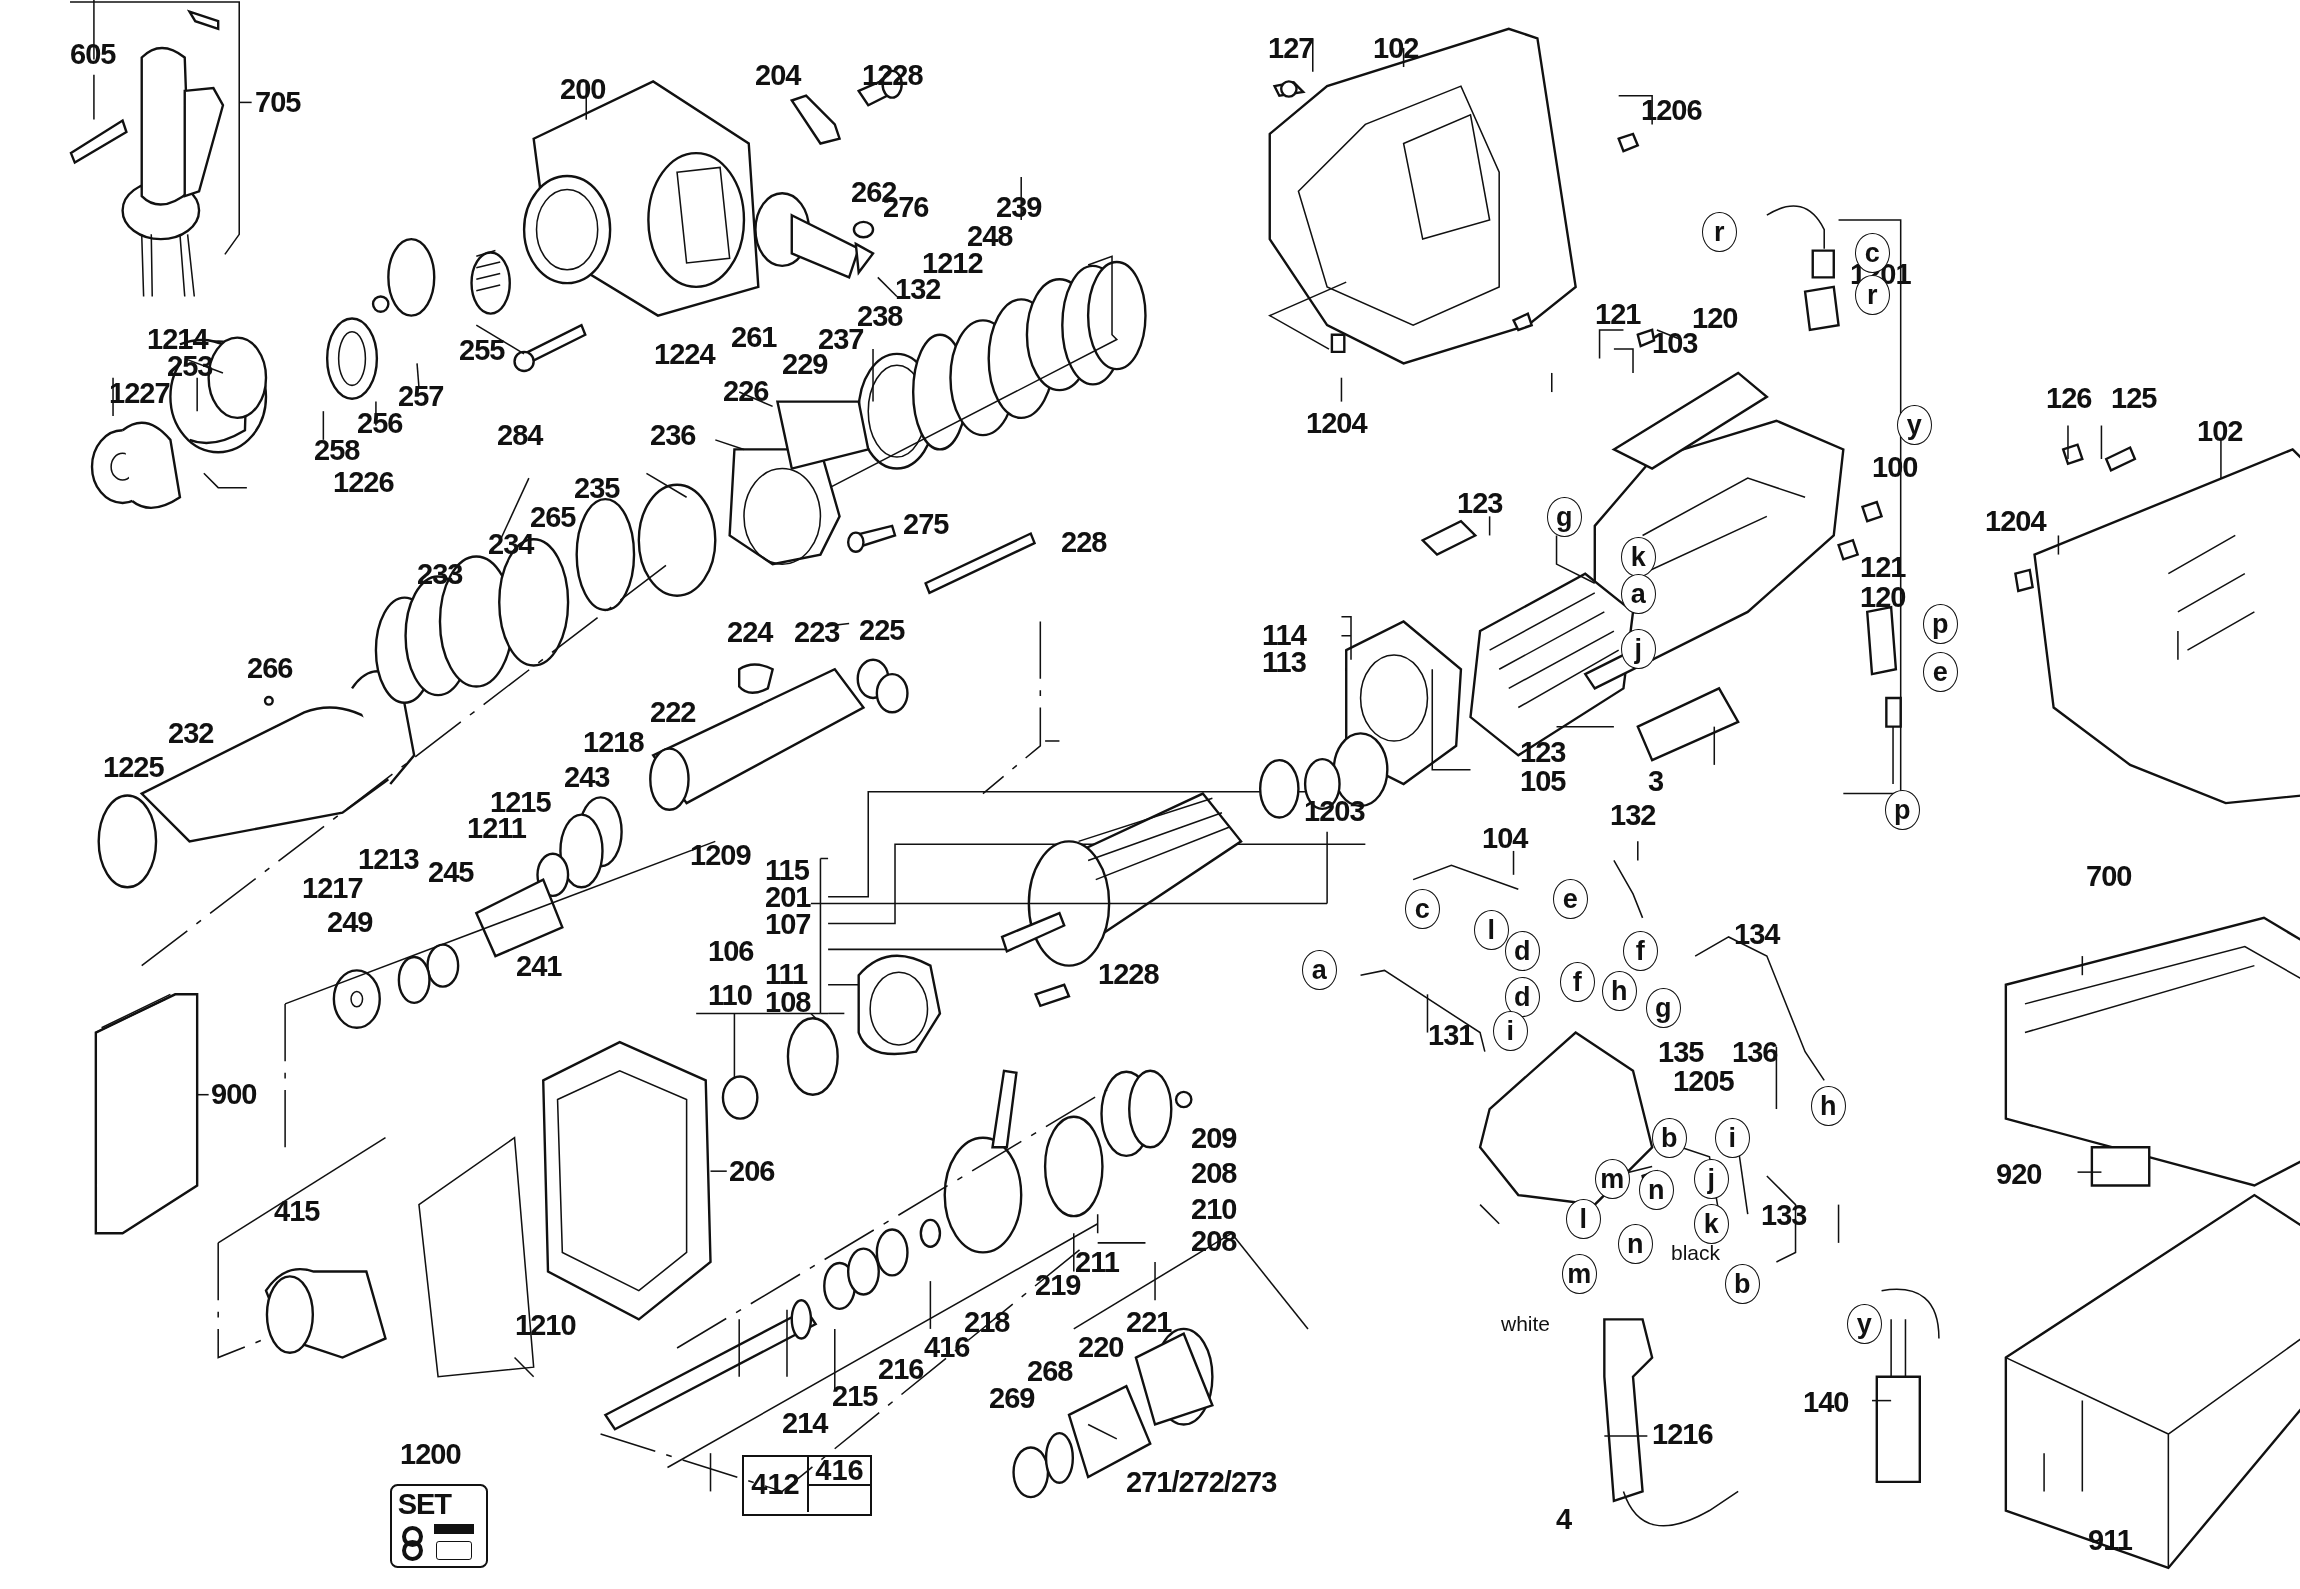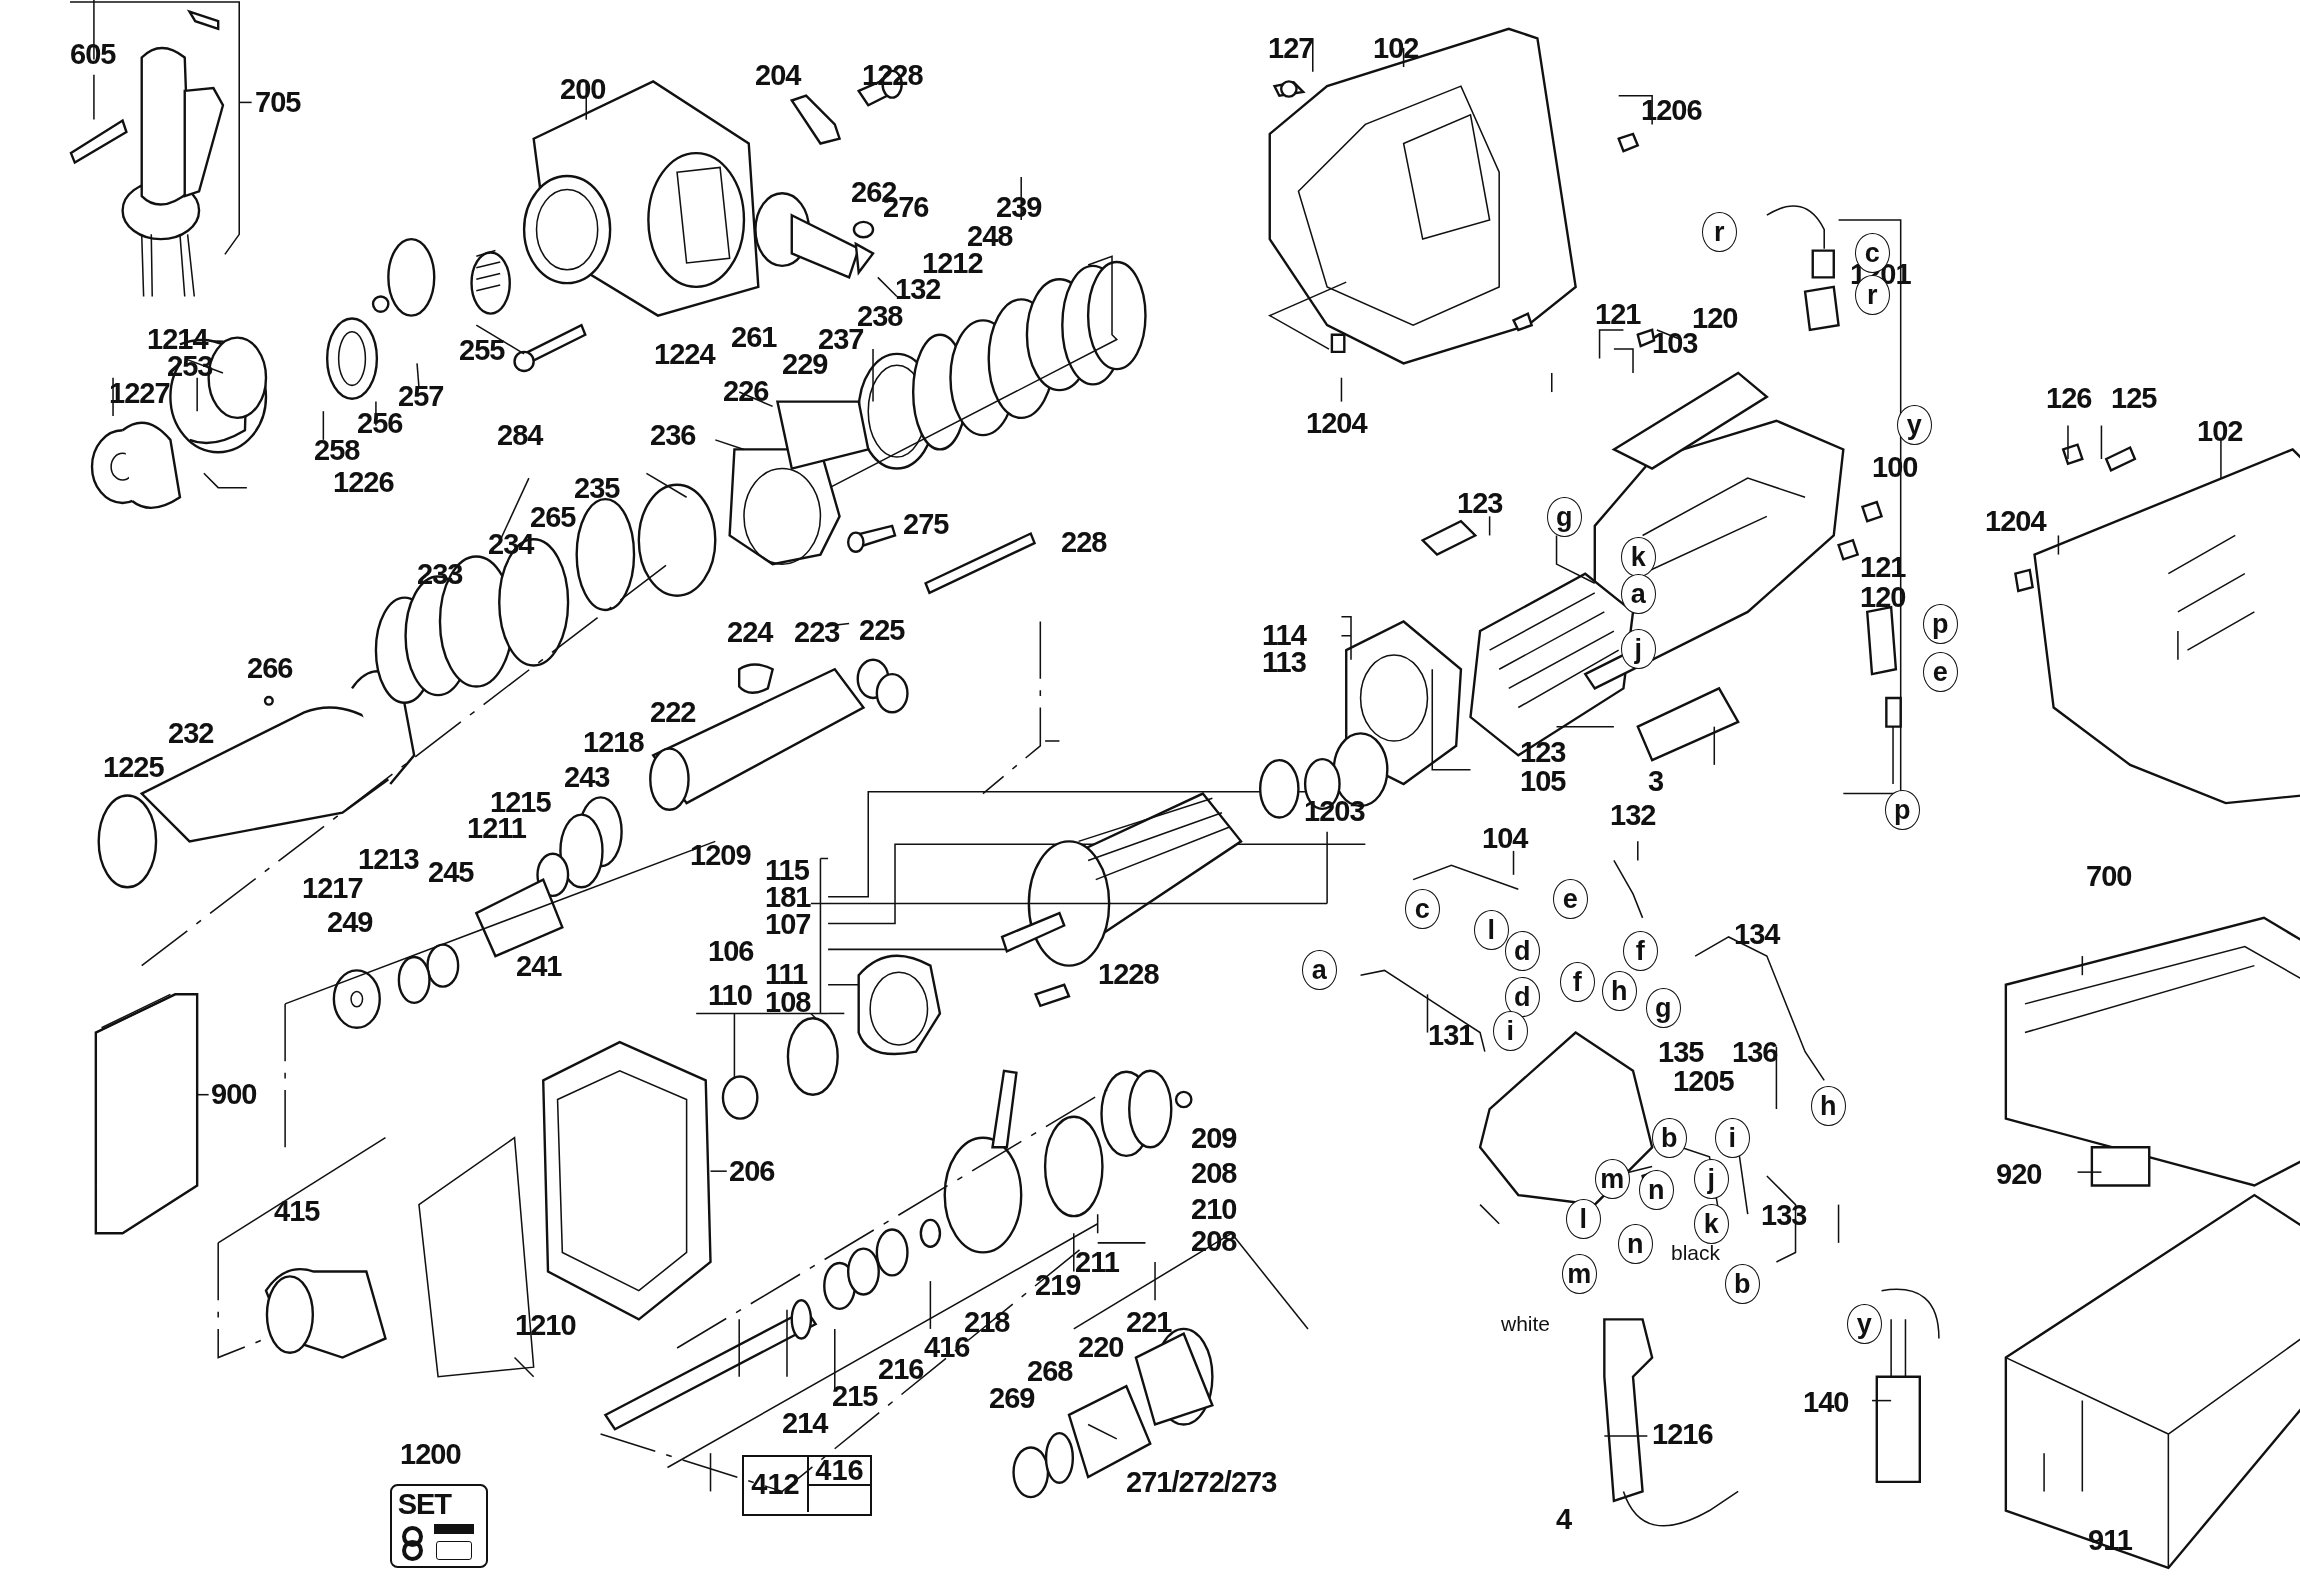--- a/index.html
+++ b/index.html
@@ -396,7 +396,7 @@
 <span class="lbl" style="left:300px;top:908px">249</span>
 <span class="lbl" style="left:489px;top:952px">241</span>
 <span class="lbl" style="left:738px;top:856px">115</span>
-<span class="lbl" style="left:738px;top:883px">181</span>
+<span class="lbl" style="left:738px;top:883px">201</span>
 <span class="lbl" style="left:738px;top:910px">107</span>
 <span class="lbl" style="left:681px;top:937px">106</span>
 <span class="lbl" style="left:738px;top:960px">111</span>

